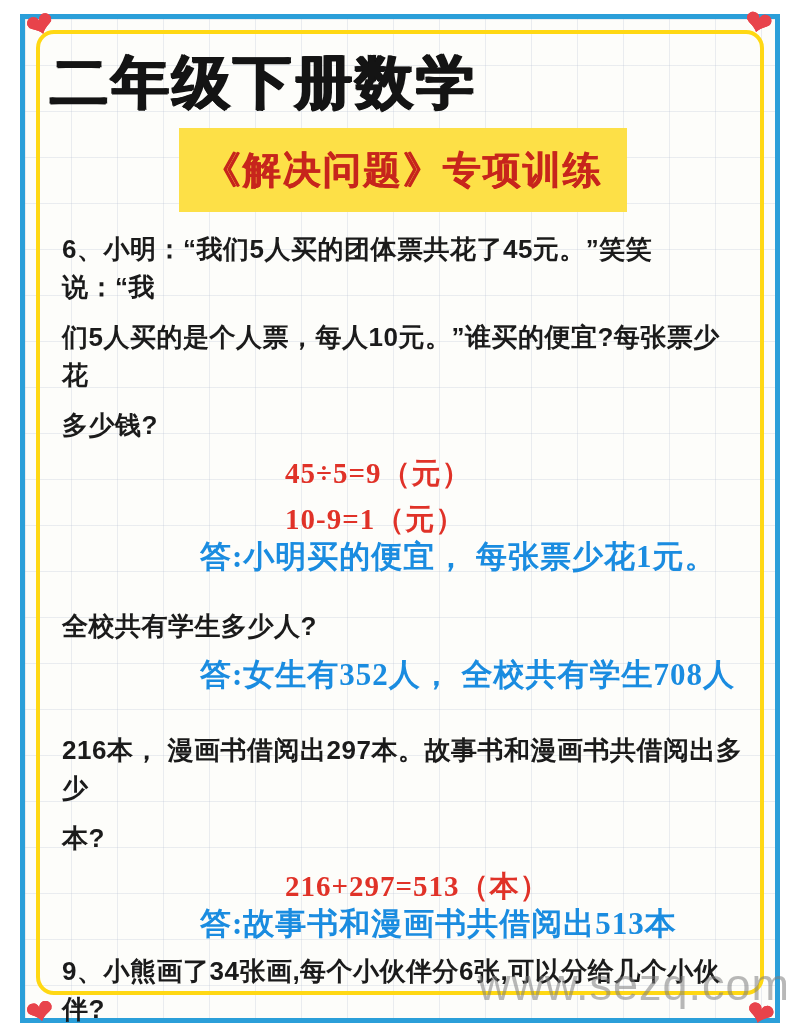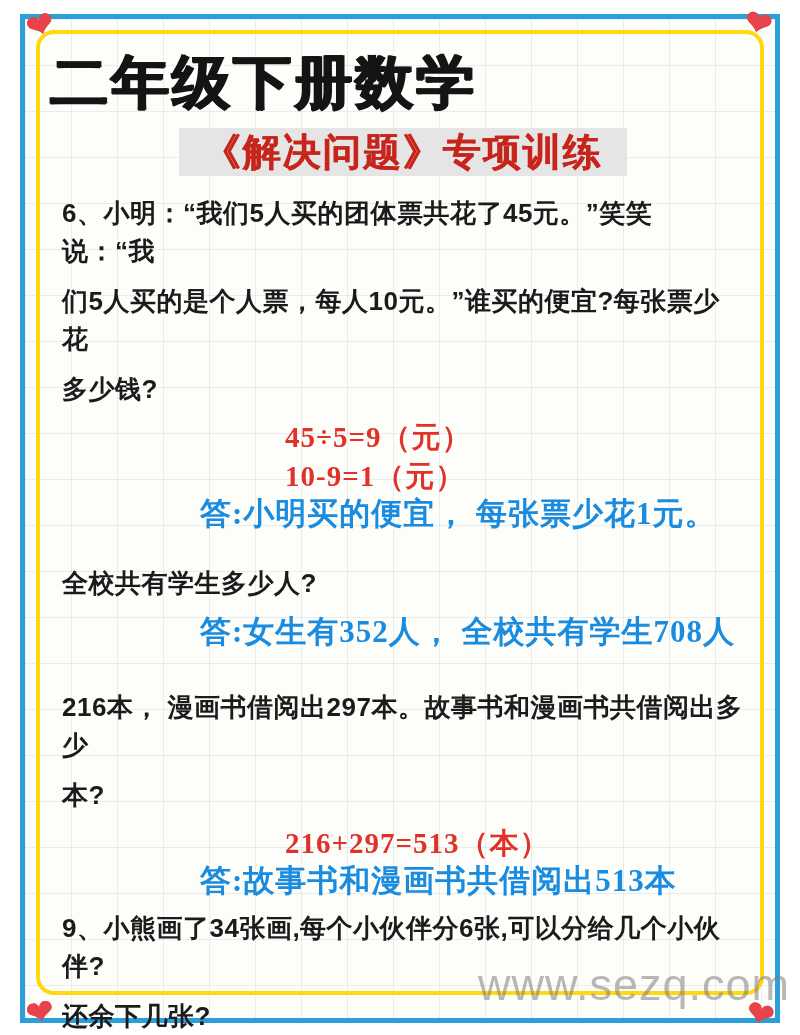--- a/index.html
+++ b/index.html
@@ -55,11 +55,11 @@
   .subtitle-row{margin-top:10px;text-align:center;}
   .subtitle{
     display:inline-block;
-    background:#e5e5e5;
+    background:#fde047;
     color:#c7251c;
     font-size:38px;line-height:44px;
     font-weight:900;
-    padding:2px 24px;
+    padding:20px 24px;
     letter-spacing:2px;
     text-shadow:0.8px 0 0 #c7251c;
   }

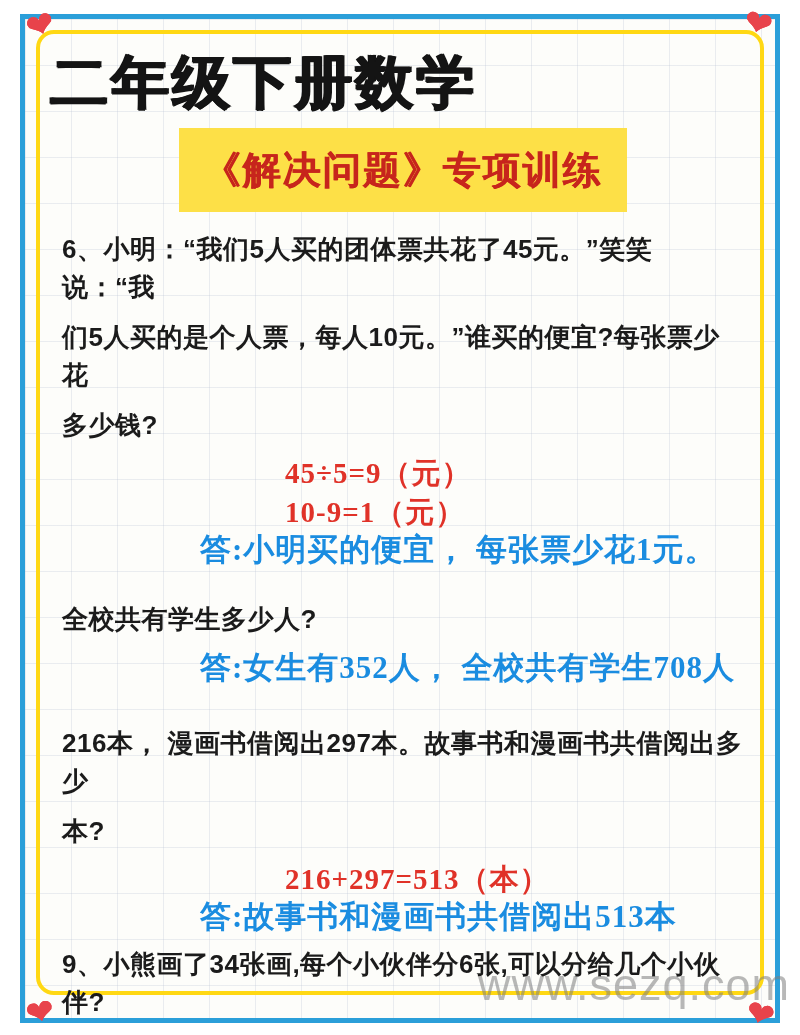--- a/index.html
+++ b/index.html
@@ -72,7 +72,7 @@
     letter-spacing:0.5px;
   }
   .problem .equation{
-    margin:4px 0 0 235px;
+    margin:11px 0 0 235px;
     font-family:"Liberation Serif",serif;
     font-size:29px;line-height:35px;
     font-weight:700;

